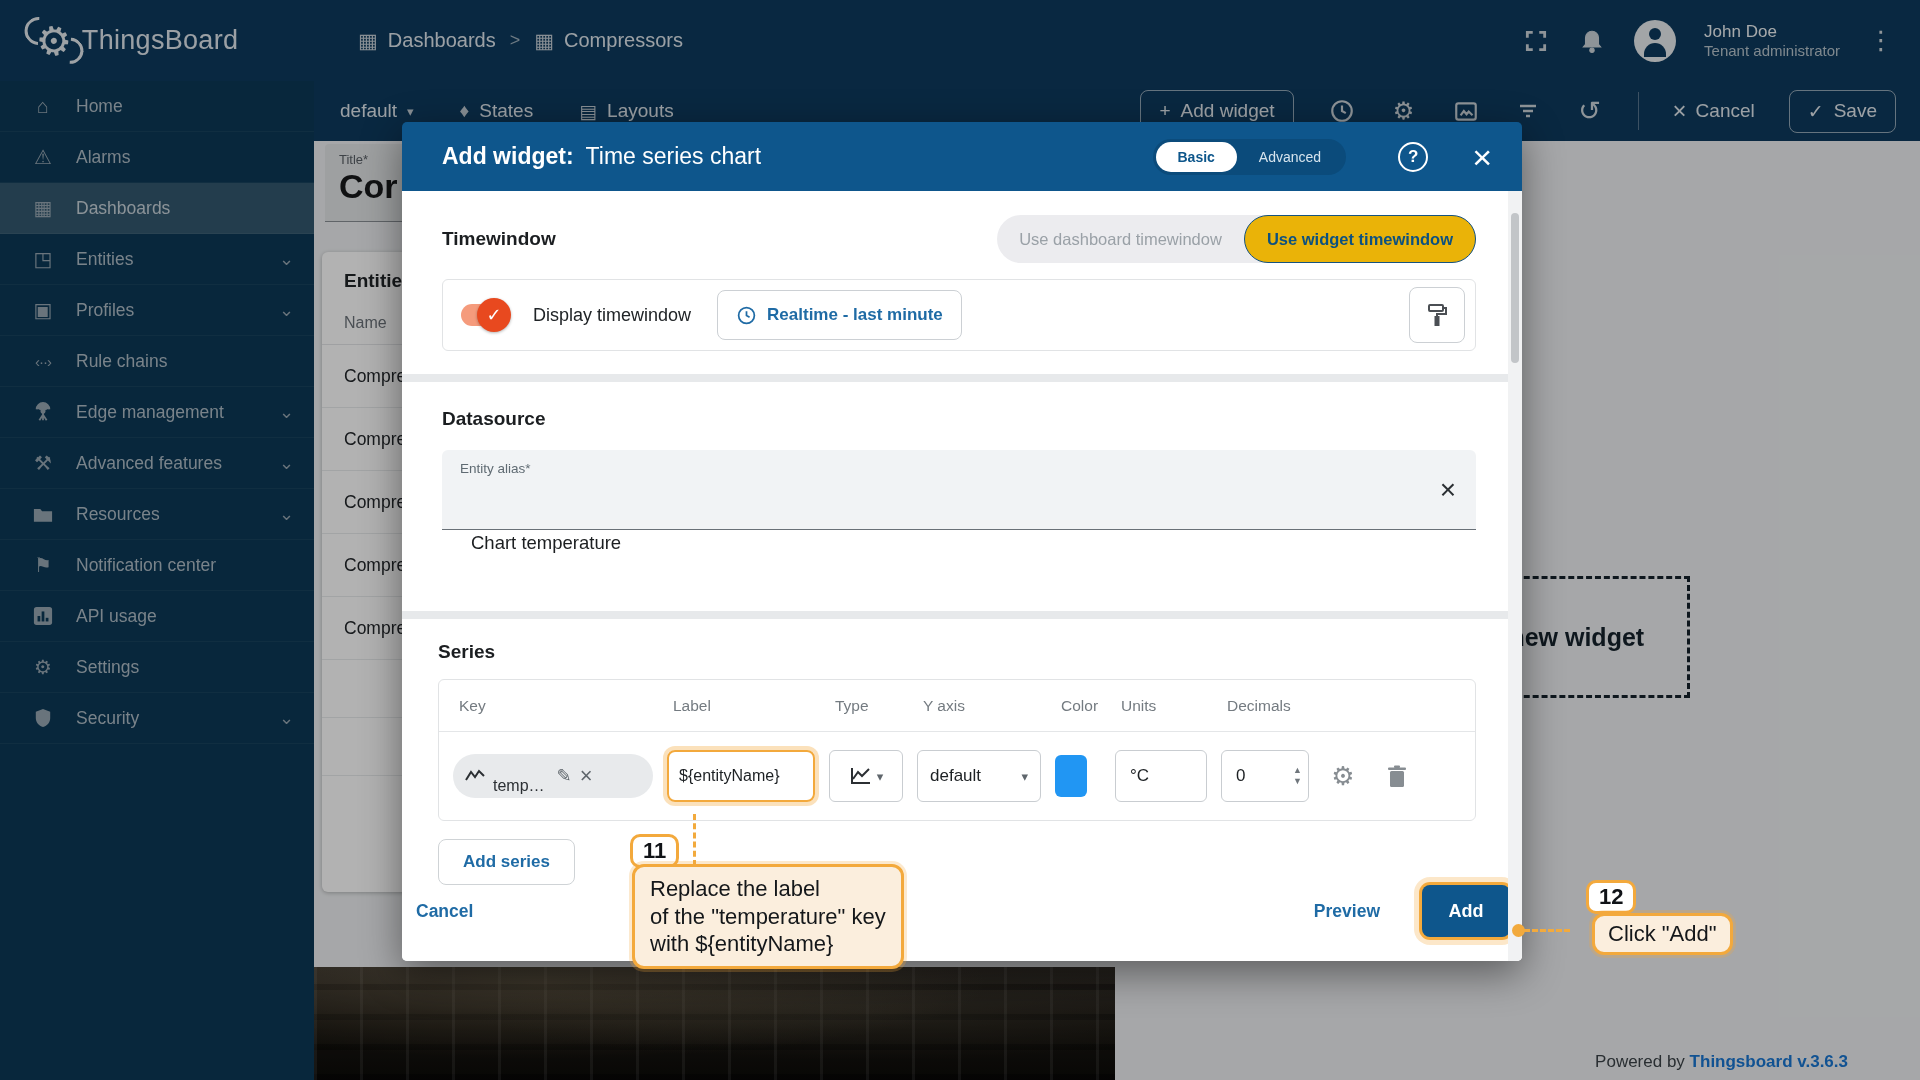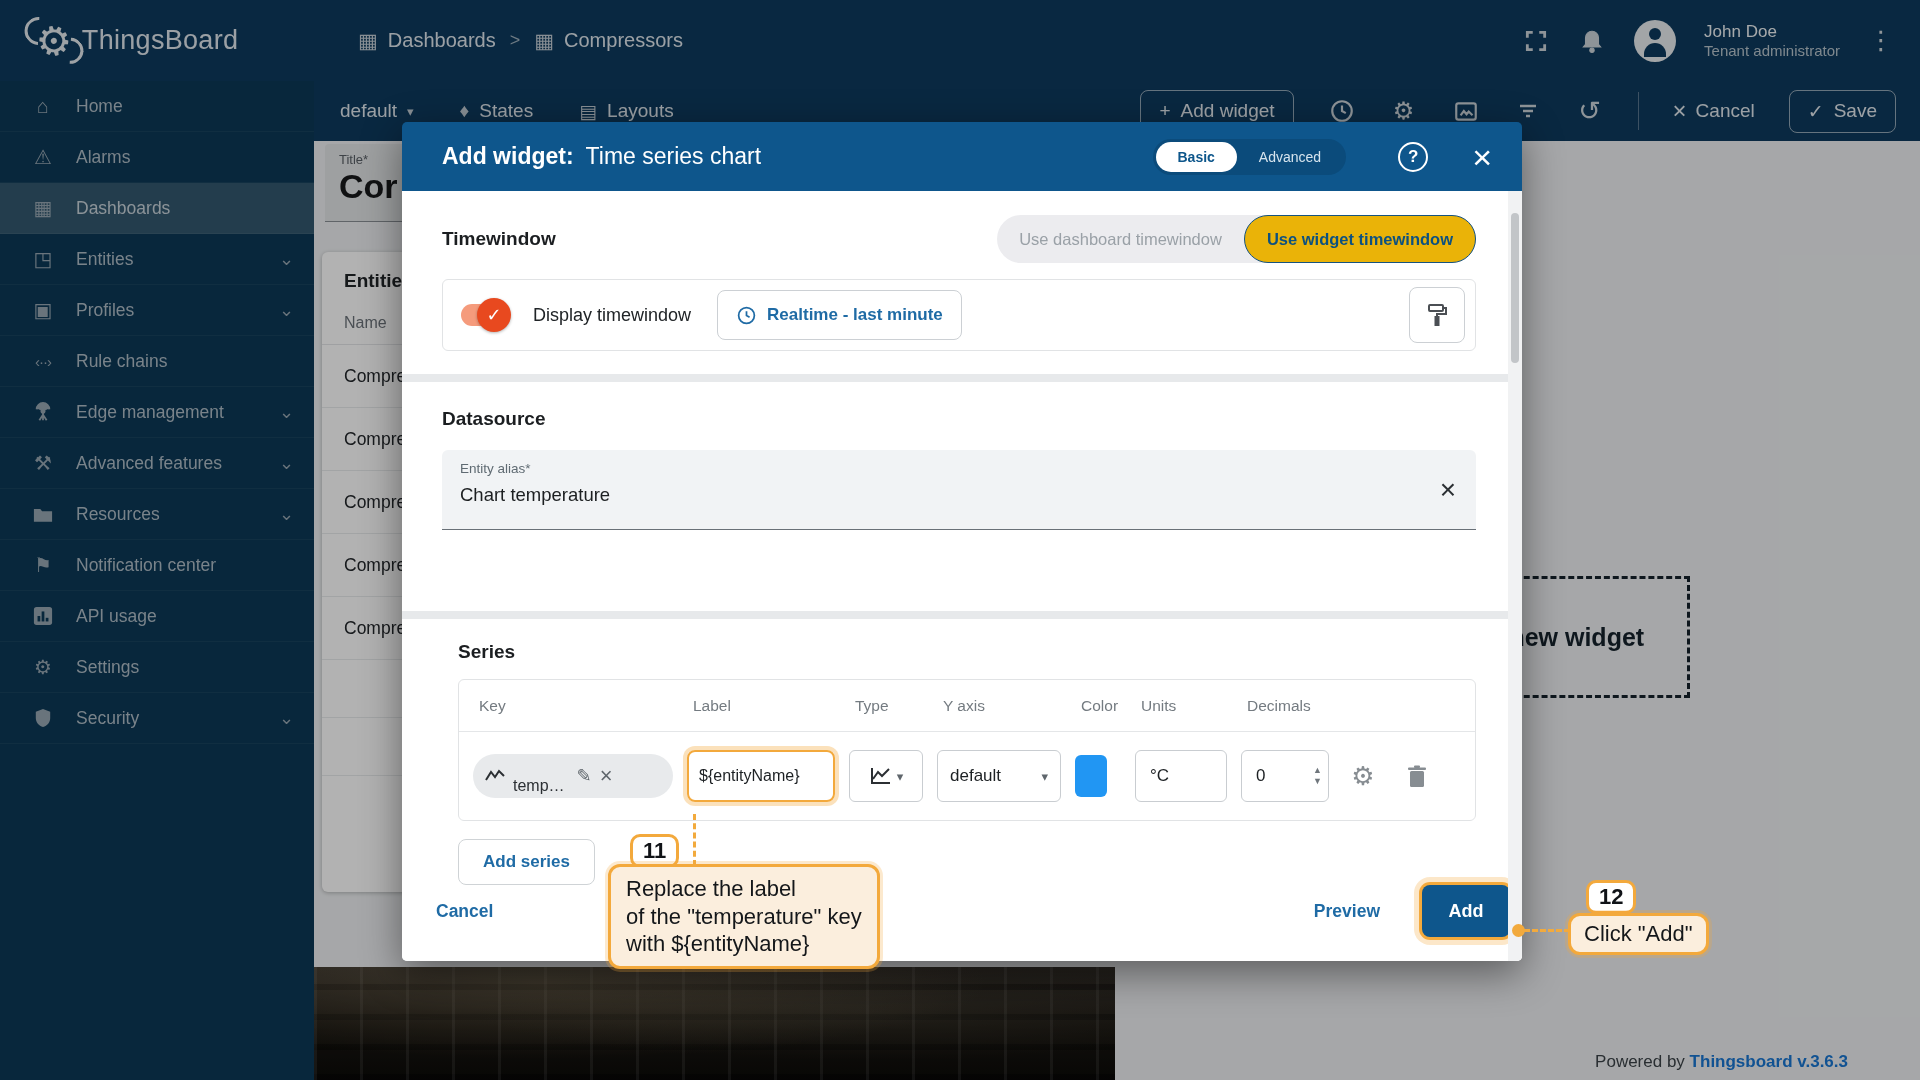--- a/index.html
+++ b/index.html
@@ -115,7 +115,7 @@
     display:flex; align-items:center; justify-content:center; cursor:pointer; }
 
   .alias-field { margin-top:20px; height:80px; background:#f1f3f5; border-radius:6px 6px 0 0; border-bottom:1px solid #697077;
-    padding:11px 18px; display:flex; flex-direction:column; position:relative; cursor:text; }
+    padding:11px 18px; display:flex; flex-direction:column; position:relative; cursor:text;gap:48px; }
   .alias-label { font-size:13.5px; color:#5f6a72; }
   .alias-value { font-size:18.5px; color:#1c1f21; margin-top:8px; }
   .alias-clear { position:absolute; right:20px; top:26px; font-size:28px; color:#2b2f33; cursor:pointer; line-height:1; }

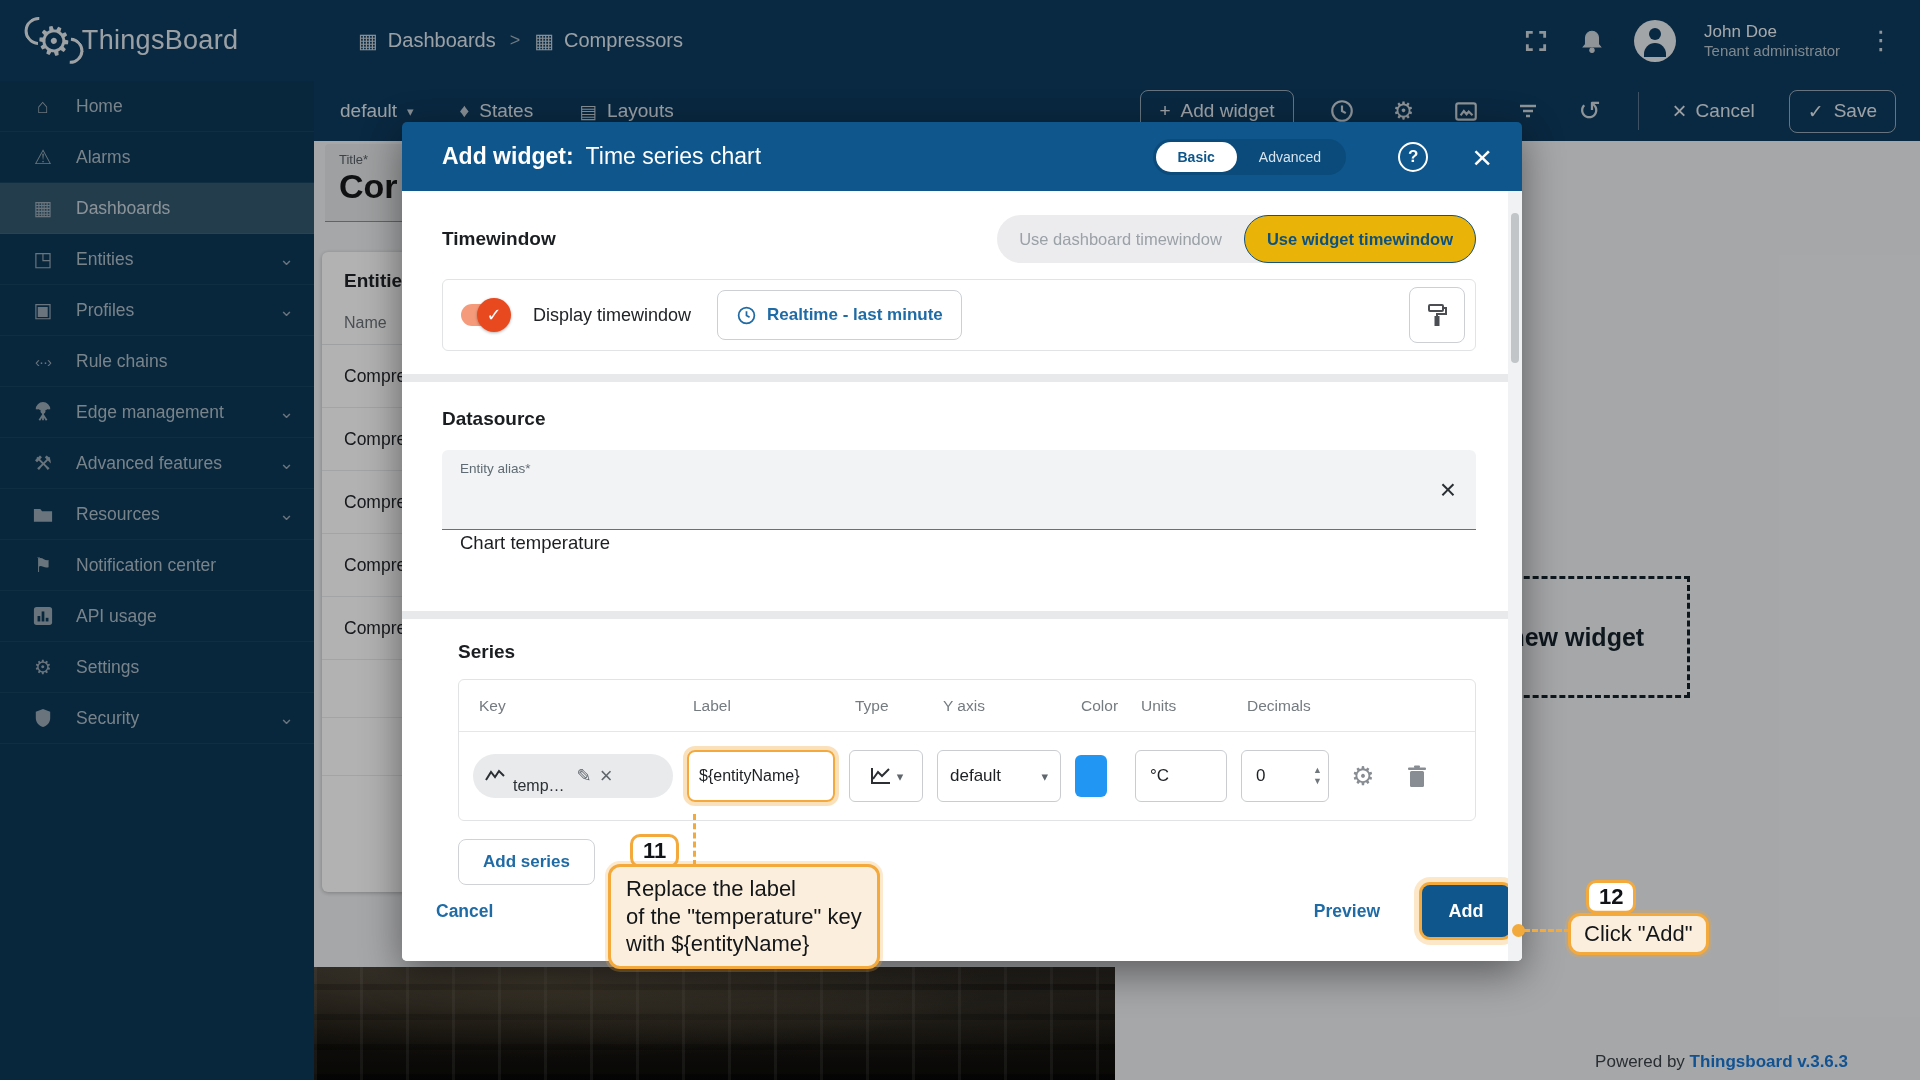--- a/index.html
+++ b/index.html
@@ -117,7 +117,7 @@
   .alias-field { margin-top:20px; height:80px; background:#f1f3f5; border-radius:6px 6px 0 0; border-bottom:1px solid #697077;
     padding:11px 18px; display:flex; flex-direction:column; position:relative; cursor:text;gap:48px; }
   .alias-label { font-size:13.5px; color:#5f6a72; }
-  .alias-value { font-size:18.5px; color:#1c1f21; margin-top:8px; }
+  .alias-value { font-size:18.5px; color:#1c1f21; margin-top:8px;margin-left:11px; }
   .alias-clear { position:absolute; right:20px; top:26px; font-size:28px; color:#2b2f33; cursor:pointer; line-height:1; }
 
   .series-card { margin-top:16px; border:1px solid #e1e3e5; border-radius:6px; }

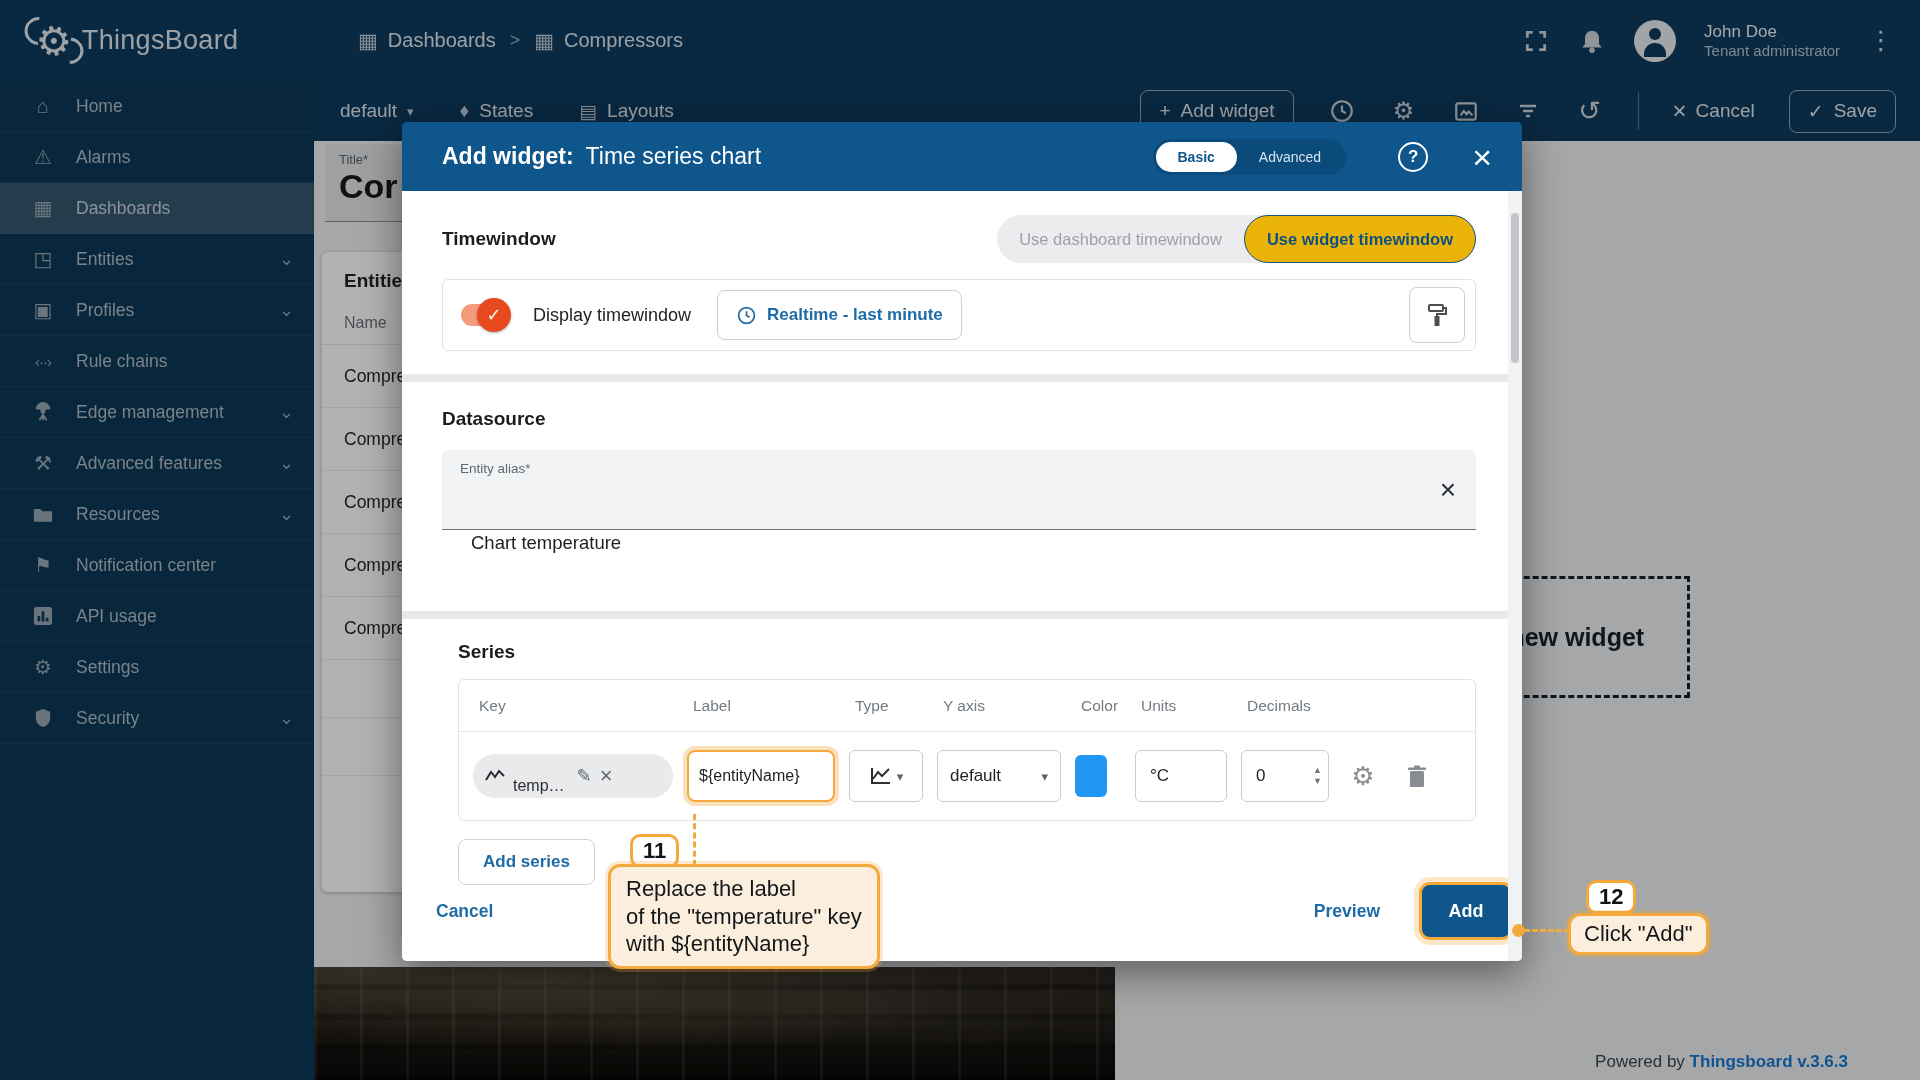--- a/index.html
+++ b/index.html
@@ -97,7 +97,7 @@
   .msec { background:#fff; }
   .sec-tw { height:183px; padding:24px 46px 0 40px; }
   .sec-ds { height:230px; padding:26px 46px 0 40px; }
-  .sec-sr { flex:1; padding:22px 46px 10px 56px; display:flex; flex-direction:column; }
+  .sec-sr { flex:1; padding:22px 46px 10px 36px; display:flex; flex-direction:column; }
   .sec-head-row { display:flex; align-items:center; justify-content:space-between; }
   .sec-h { font-size:19px; font-weight:700; color:#1b1e21; }
   .seg { background:#ececef; border-radius:999px; display:flex; align-items:center; height:48px; }

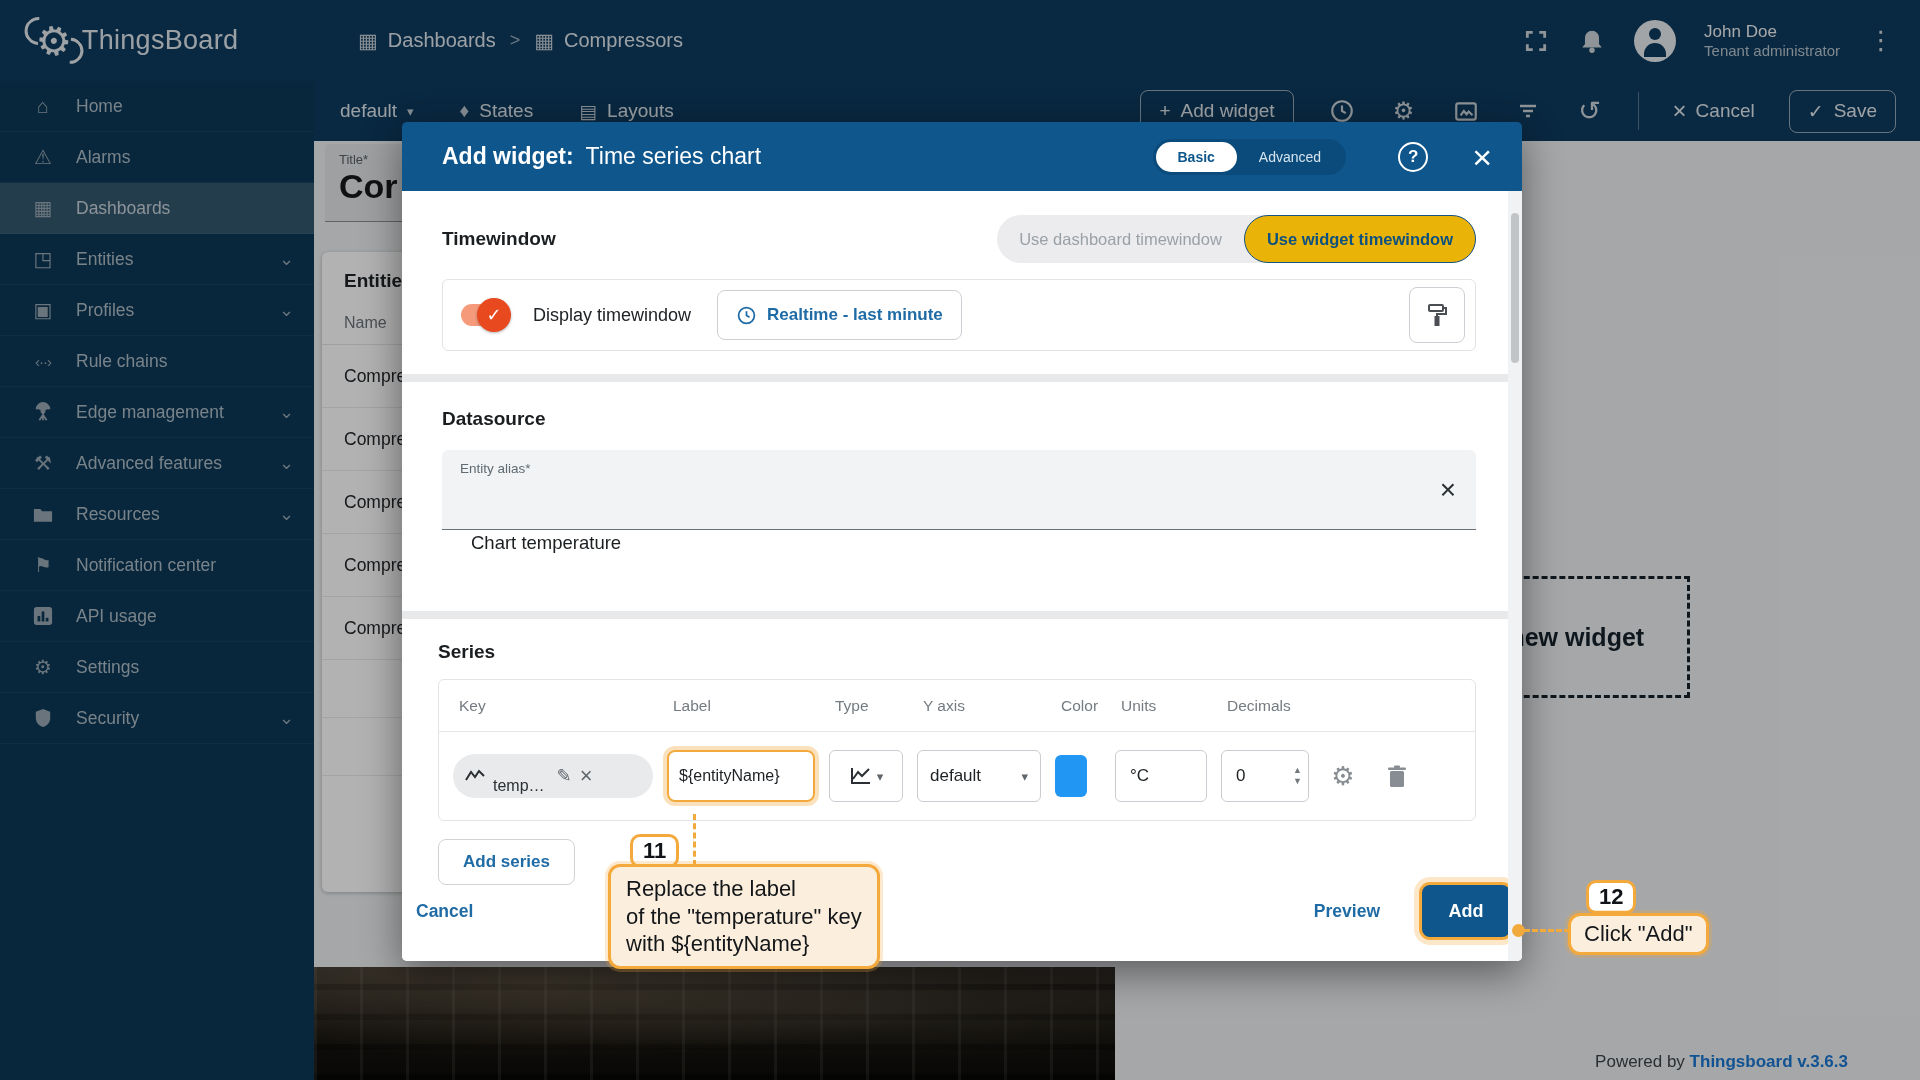--- a/index.html
+++ b/index.html
@@ -158,7 +158,7 @@
   .badge { background:#fff; border:3px solid #f3a93c; border-radius:10px; padding:1px 10px;
     font-size:22px; font-weight:700; color:#101317; }
   .tip { background:#fbeedd; border:3px solid #f3a93c; border-radius:12px; padding:8px 15px;
-    font-size:22px; color:#14171a; line-height:1.26; box-shadow:0 0 0 3px rgba(243,169,60,.25); white-space:nowrap; }
+    font-size:22px; color:#14171a; line-height:1.26; box-shadow:0 0 0 3px rgba(243,169,60,.25); white-space:nowrap;margin-left:24px; }
   .vdash { border-left:3px dashed #f2aa3d; width:0; }
   .hdash { border-top:3px dashed #f2aa3d; height:0; }
   .dot { width:13px; height:13px; border-radius:50%; background:#f2aa3d; }

